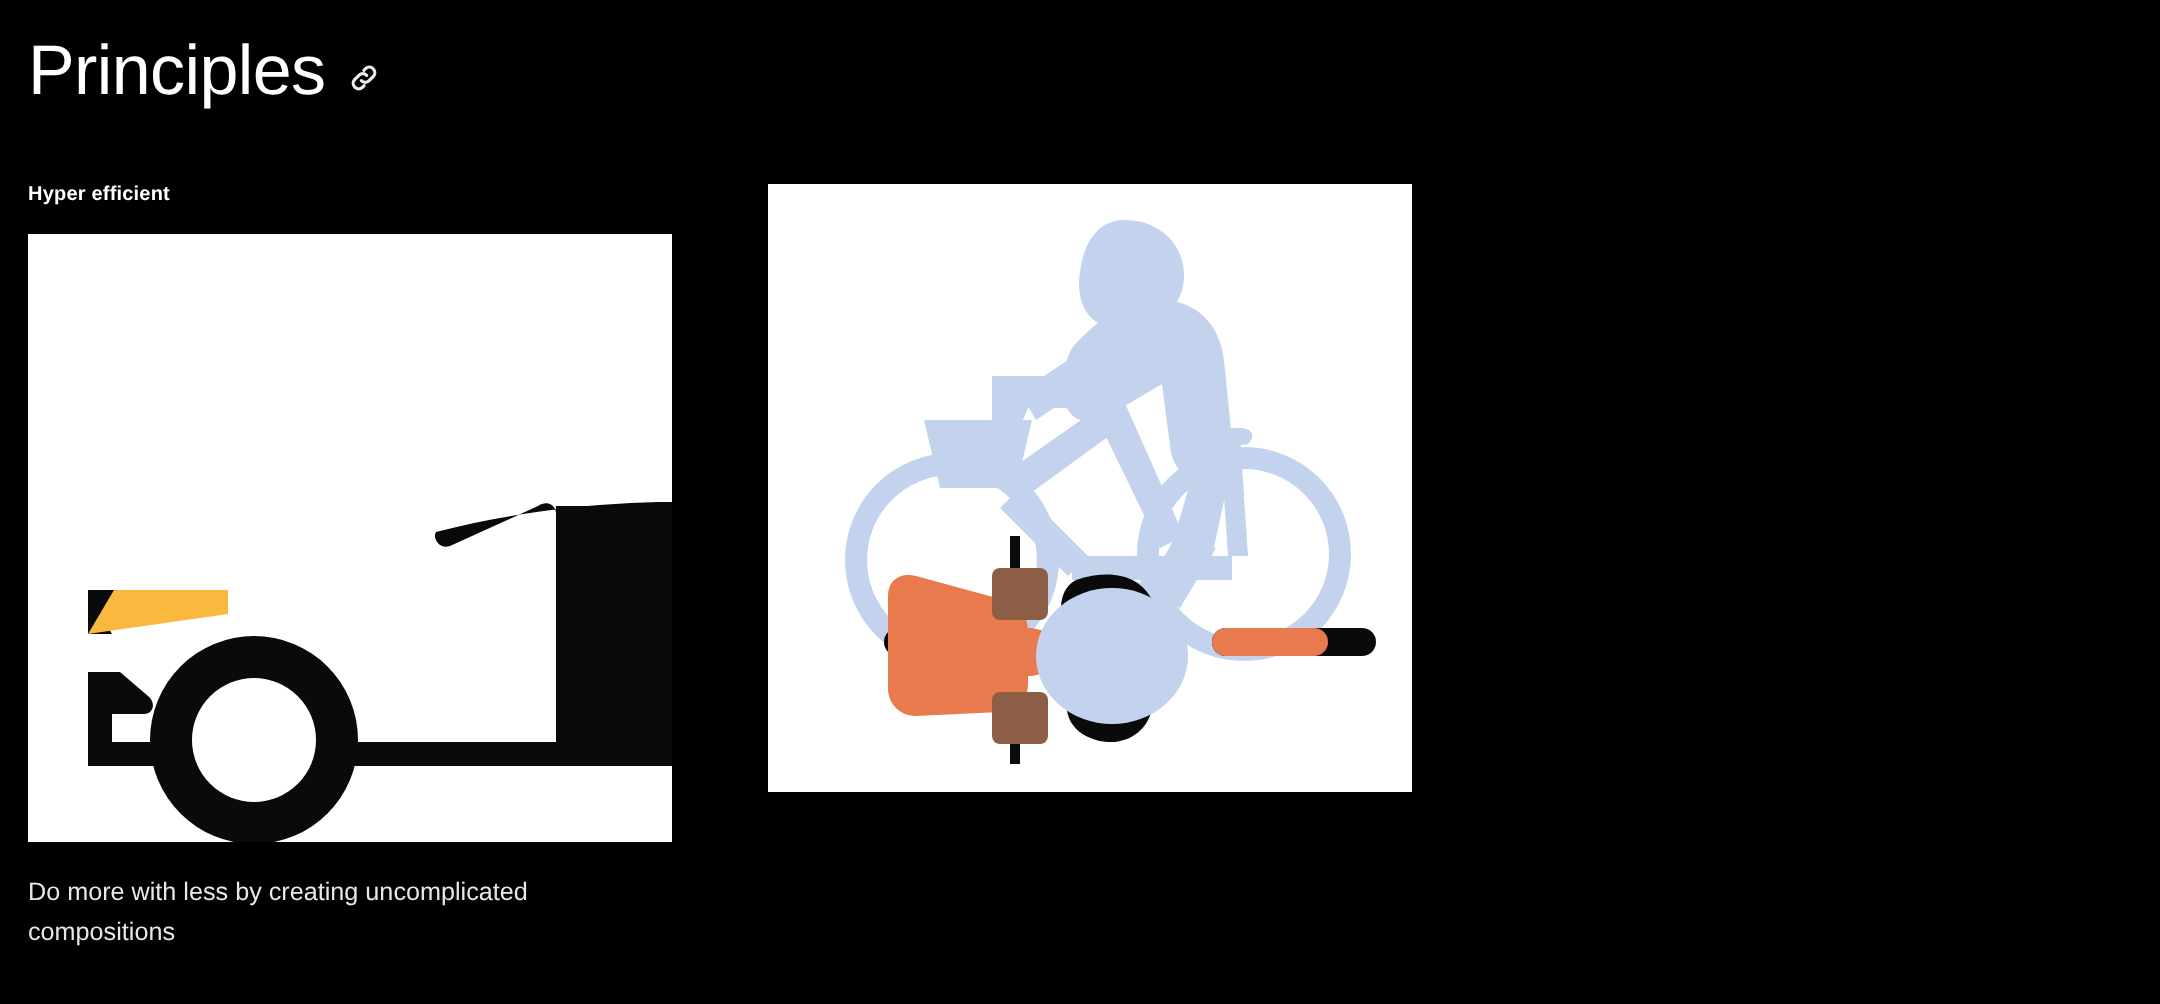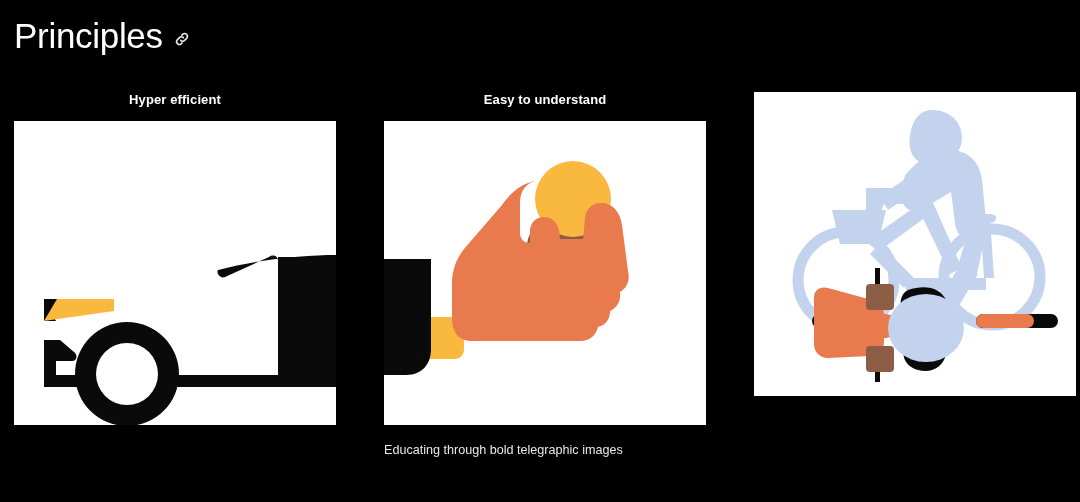--- a/index.html
+++ b/index.html
@@ -66,13 +66,12 @@
     flex-direction: column;
   }
   .card-heading {
-    font-size: 13px;
+    font-size: 10px;
     font-weight: 700;
     line-height: 1.2;
     color: #ffffff;
     margin: 0 0 13px 0;
     letter-spacing: 0.1px;
-    text-align: center;
   }
   .thumb {
     width: 322px;

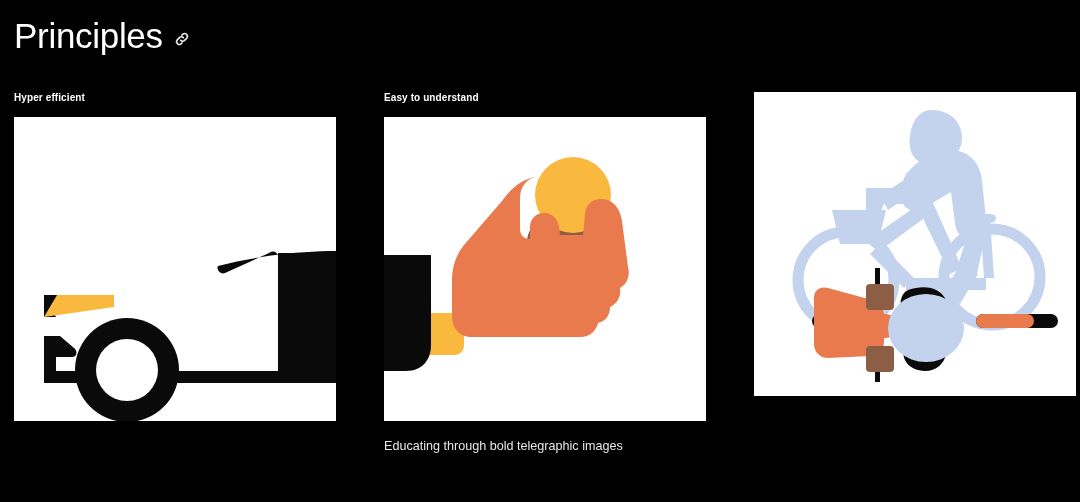--- a/index.html
+++ b/index.html
@@ -133,47 +133,6 @@
       </div>
     </div>
 
-    <div class="card">
-      <h2 class="card-heading">Easy to understand</h2>
-      <div class="thumb">
-        <svg viewBox="0 0 322 304" xmlns="http://www.w3.org/2000/svg">
-          <rect x="0" y="0" width="322" height="304" fill="#ffffff"></rect>
-
-          <path d="M40 196 L72 196 C78 196 80 200 80 206 L80 228 C80 234 76 238 70 238 L40 238 Z" fill="#F9B93F"></path>
-
-          <path d="M-4 138 L47 138 L47 228 C47 243 38 254 22 254 L-4 254 Z" fill="#0A0A0A"></path>
-
-          <path d="M155 108 C163 108 168 116 168 126 L168 140 L143 140 L143 126 C143 116 147 108 155 108 Z" fill="#8C5E46"></path>
-          <path d="M186 104 C196 104 202 113 202 126 L202 140 L170 140 L170 126 C170 113 176 104 186 104 Z" fill="#8C5E46"></path>
-
-          <circle cx="189" cy="78" r="38" fill="#F9B93F"></circle>
-
-          <path d="M152 60
-                   C138 62 126 72 118 84
-                   L80 128
-                   C72 138 68 150 68 162
-                   L68 198
-                   C68 210 74 220 88 220
-                   L196 220
-                   C206 220 212 214 214 206
-                   C222 204 226 198 226 190
-                   C234 186 237 179 236 171
-                   C244 166 246 158 244 150
-                   L238 104
-                   C236 90 228 82 217 82
-                   C208 82 202 88 201 97
-                   L199 118
-                   L176 118
-                   C176 104 170 96 160 96
-                   C152 96 146 102 146 110
-                   L146 122
-                   C140 122 136 118 136 112
-                   L136 82
-                   C136 70 142 62 152 60 Z" fill="#E87A4E"></path>
-        </svg>
-      </div>
-      <p class="card-caption">Educating through bold telegraphic images</p>
-    </div>
 
     <div class="card">
       <div class="thumb">

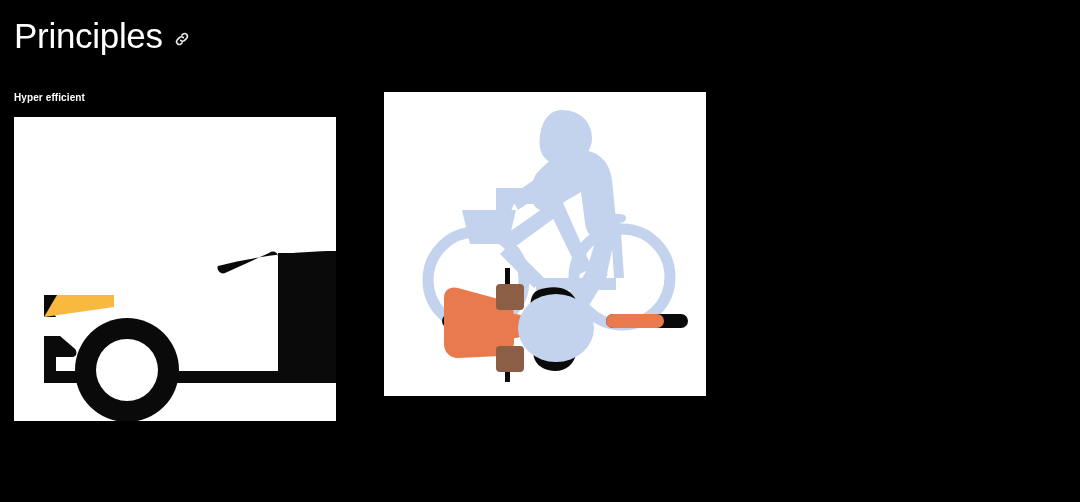--- a/index.html
+++ b/index.html
@@ -131,6 +131,7 @@
           <circle cx="113" cy="253" r="31" fill="#ffffff"></circle>
         </svg>
       </div>
+      <p class="card-caption">Do more with less by creating uncomplicated compositions</p>
     </div>
 
 

